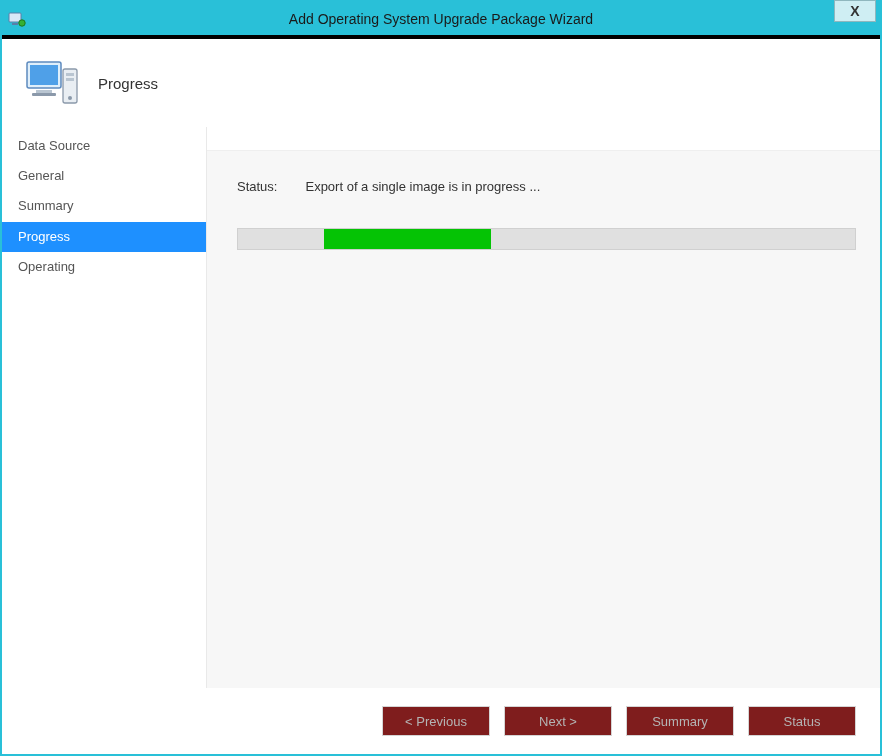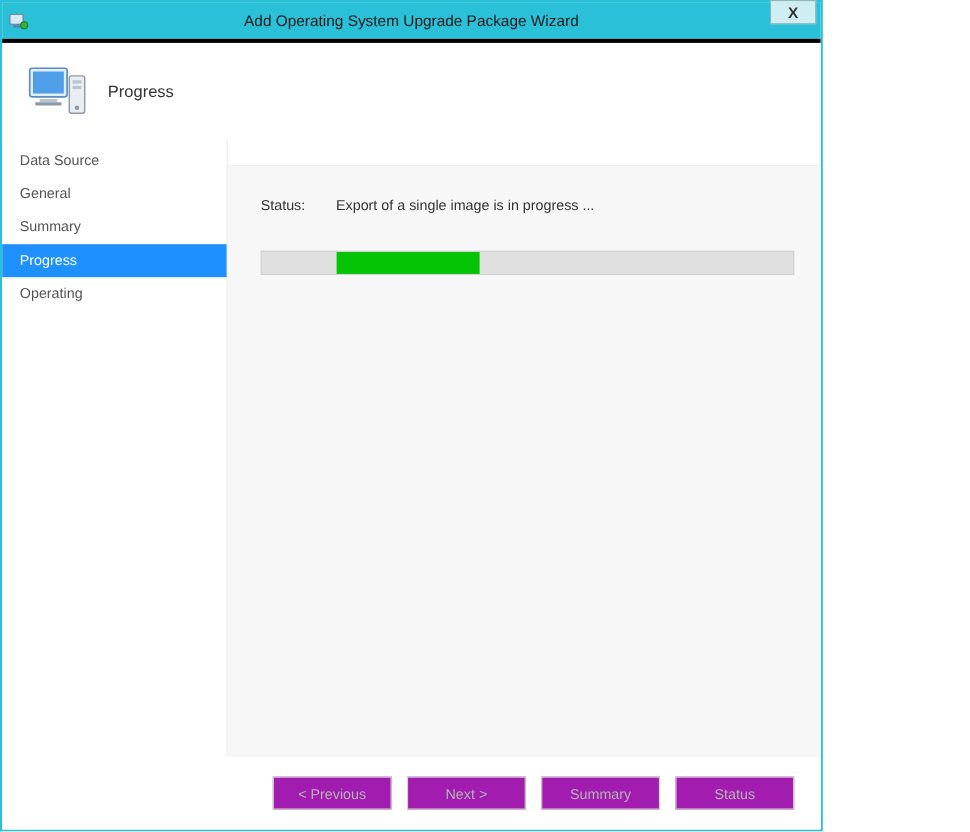--- a/index.html
+++ b/index.html
@@ -14,7 +14,7 @@
     overflow: hidden;
   }
   .window {
-    width: 748px;
+    width: 882px;
     height: 756px;
     border: 2px solid #29c0d8;
     background: #fff;

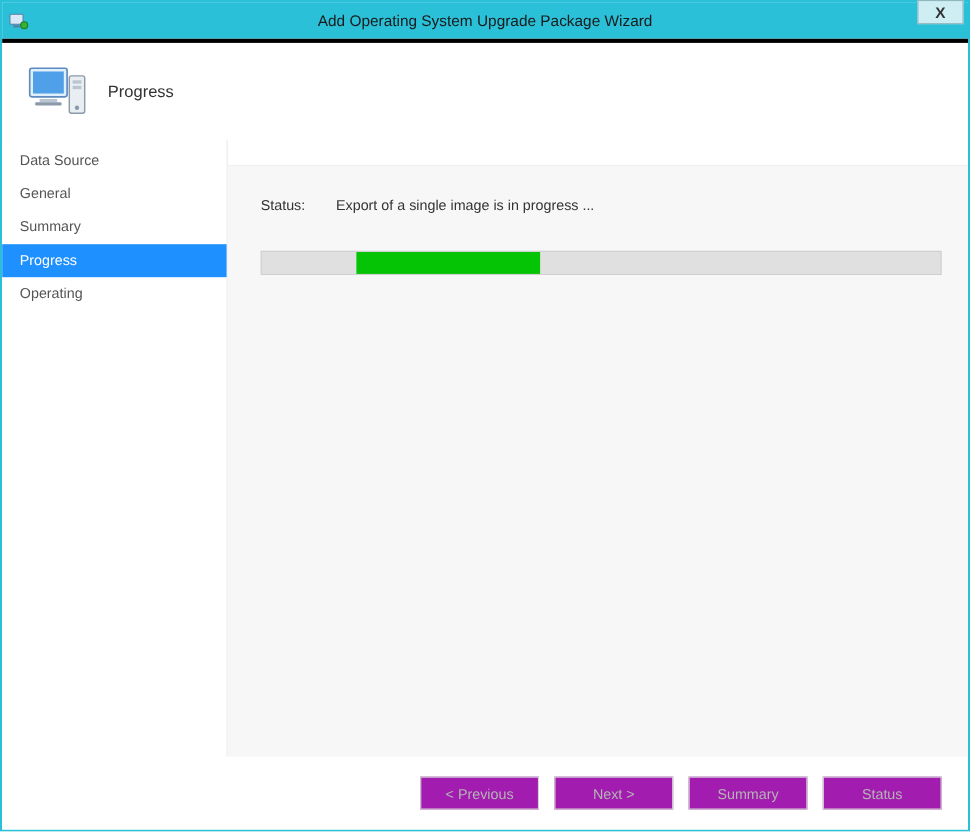--- a/index.html
+++ b/index.html
@@ -146,7 +146,7 @@
     min-width: 108px;
     height: 30px;
     border: 1px solid #d5d5d5;
-    background: #a21caf;
+    background: #7f1d1d;
     color: #b4b4b4;
     font-size: 13px;
     display: flex;

